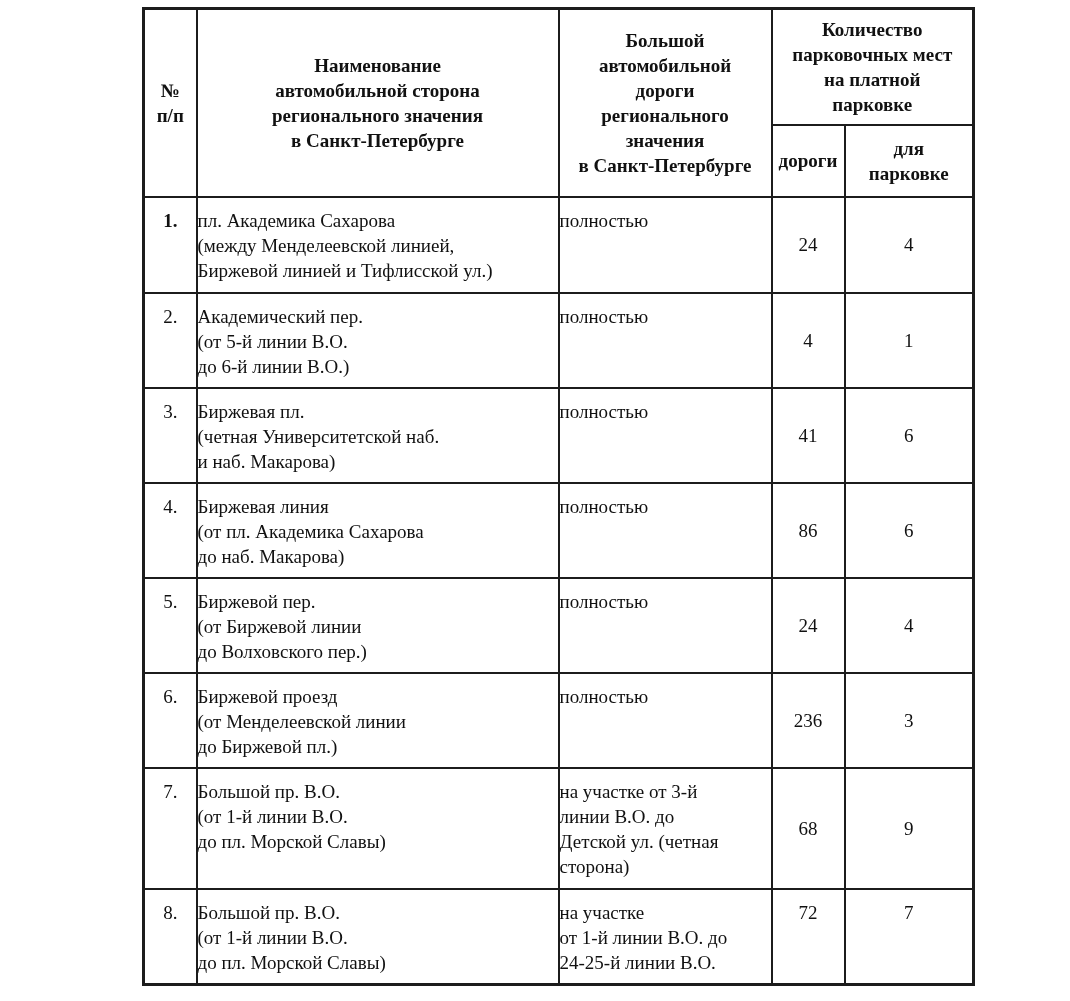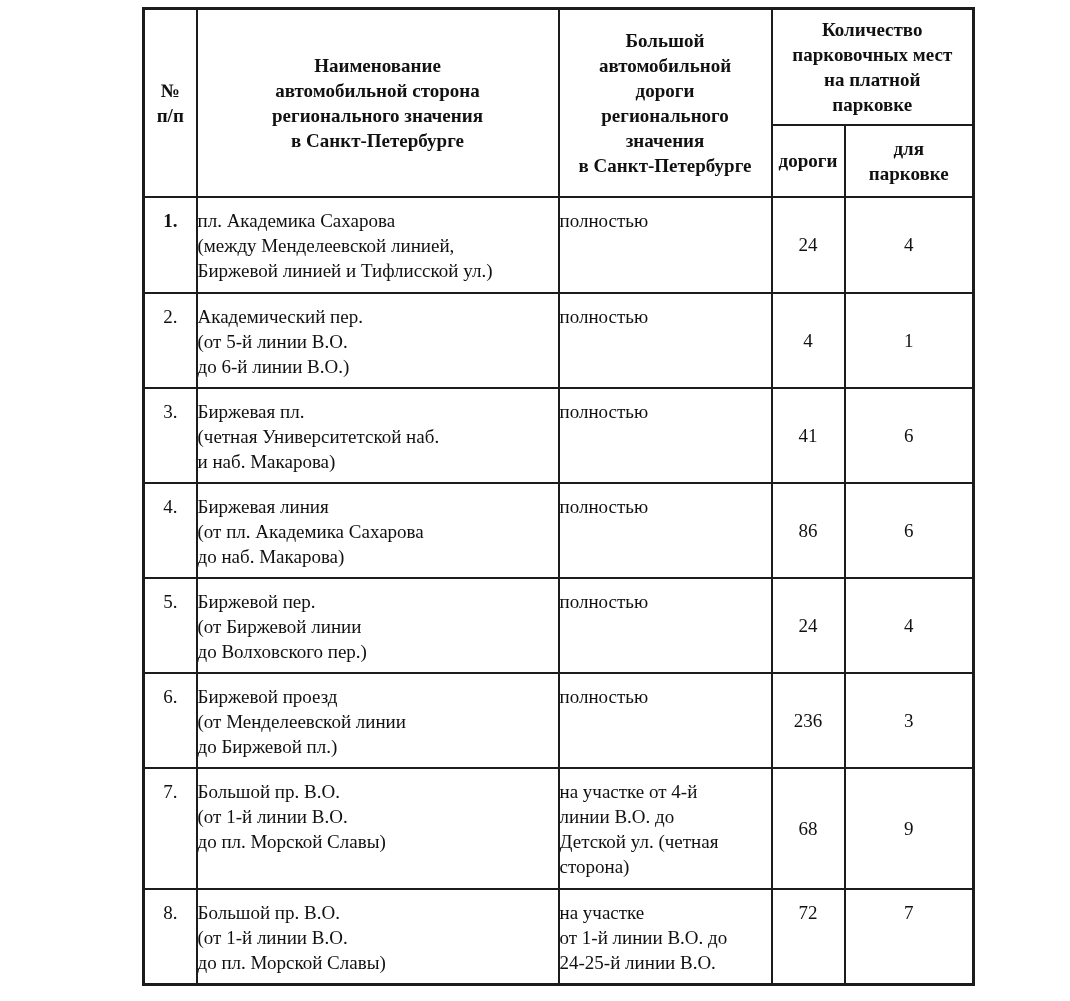--- a/index.html
+++ b/index.html
@@ -172,7 +172,7 @@
         <td class="name-cell">Большой пр. В.О.
 (от 1-й линии В.О.
 до пл. Морской Славы)</td>
-        <td class="sect-cell">на участке от 4-й
+        <td class="sect-cell">на участке от 3-й
 линии В.О. до
 Детской ул. (четная
 сторона)</td>

